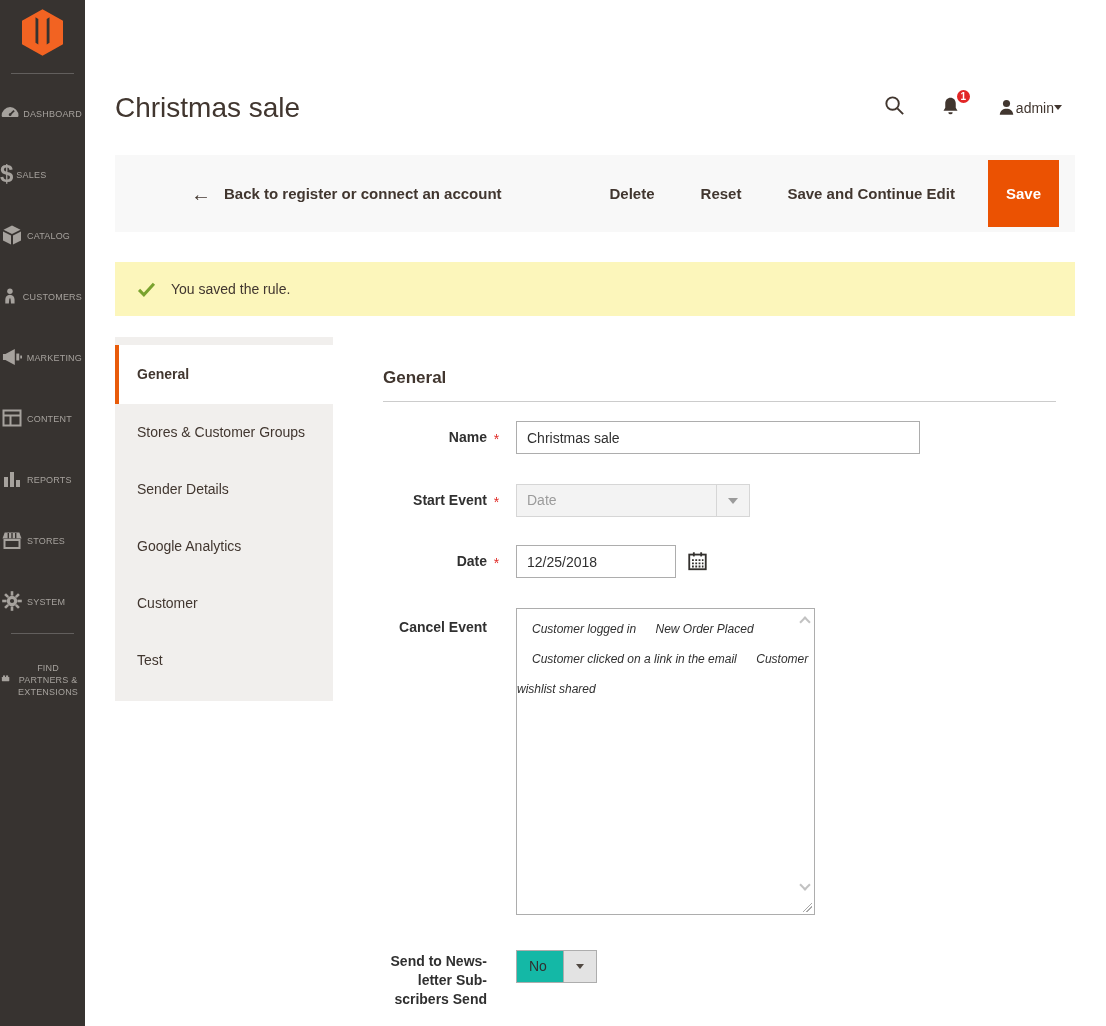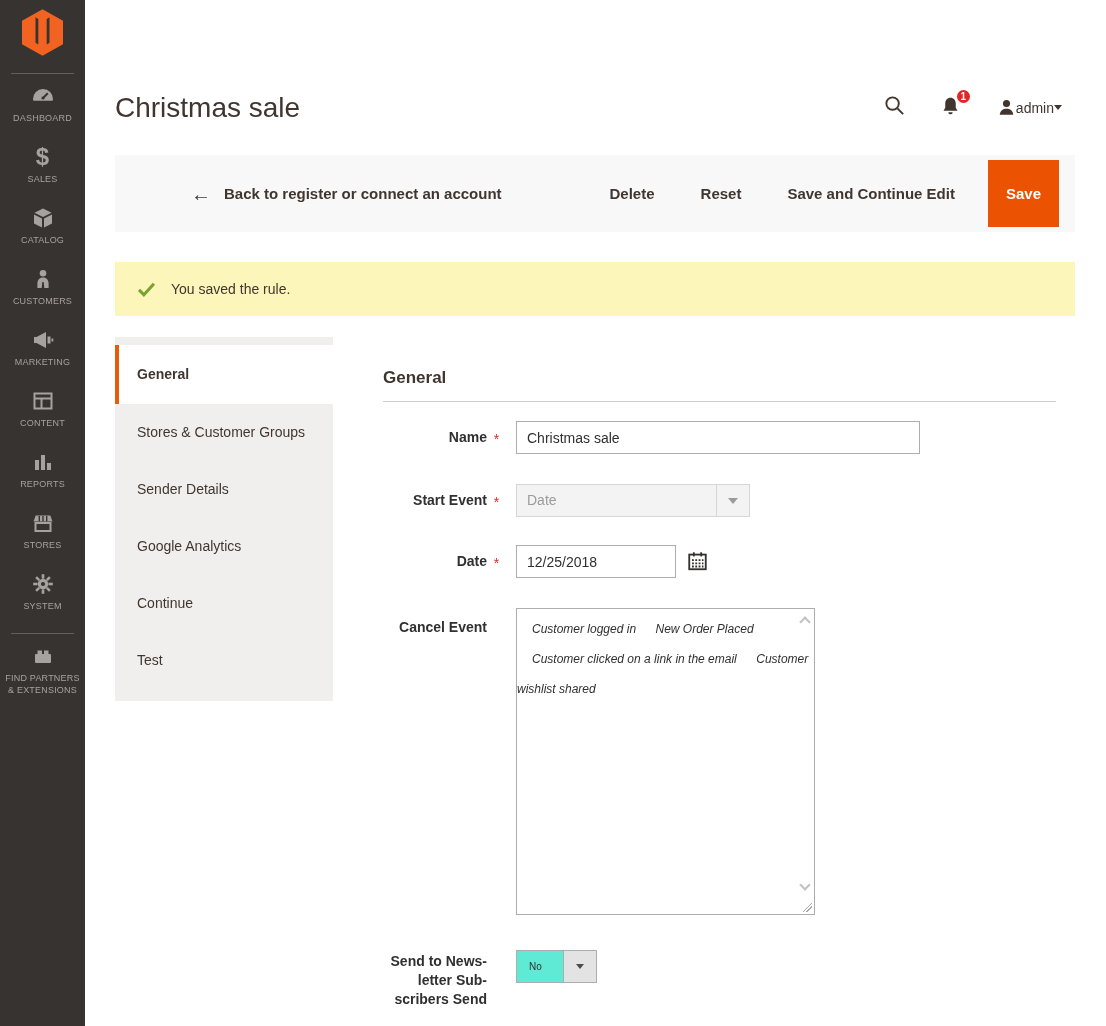--- a/index.html
+++ b/index.html
@@ -12,7 +12,7 @@
   .logo-wrap { padding-top:9px; text-align:center; }
   .side-divider { height:1px; background:rgba(255,255,255,0.22); margin:13px 11px 6px; }
   .side-divider.lower { margin:4px 11px 6px; }
-  .nav-item { height:61px; display:flex; flex-direction:column; align-items:center; justify-content:flex-start;
+  .nav-item { height:61px; display:flex; flex-direction:row; align-items:center; justify-content:flex-start;
     padding-top:4px; cursor:pointer; }
   .nav-item svg { display:block; }
   .nav-label { margin-top:4px; font-size:9px; letter-spacing:.2px; color:#a6a29d; text-align:center; line-height:1.35; padding:0 3px; }

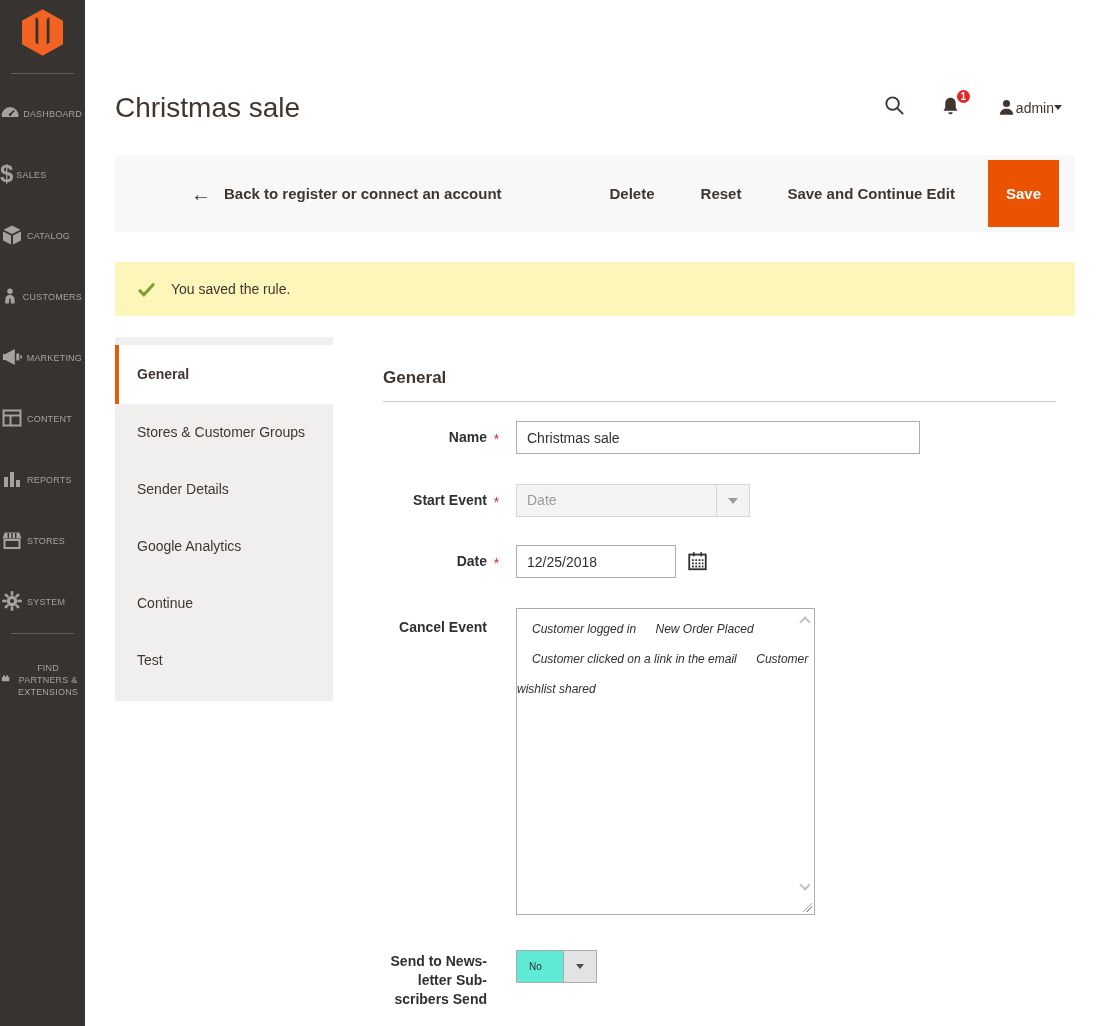--- a/index.html
+++ b/index.html
@@ -257,7 +257,7 @@
     <div class="tab">Stores &amp; Customer Groups</div>
     <div class="tab">Sender Details</div>
     <div class="tab">Google Analytics</div>
-    <div class="tab">Continue</div>
+    <div class="tab">Customer</div>
     <div class="tab">Test</div>
   </nav>
 

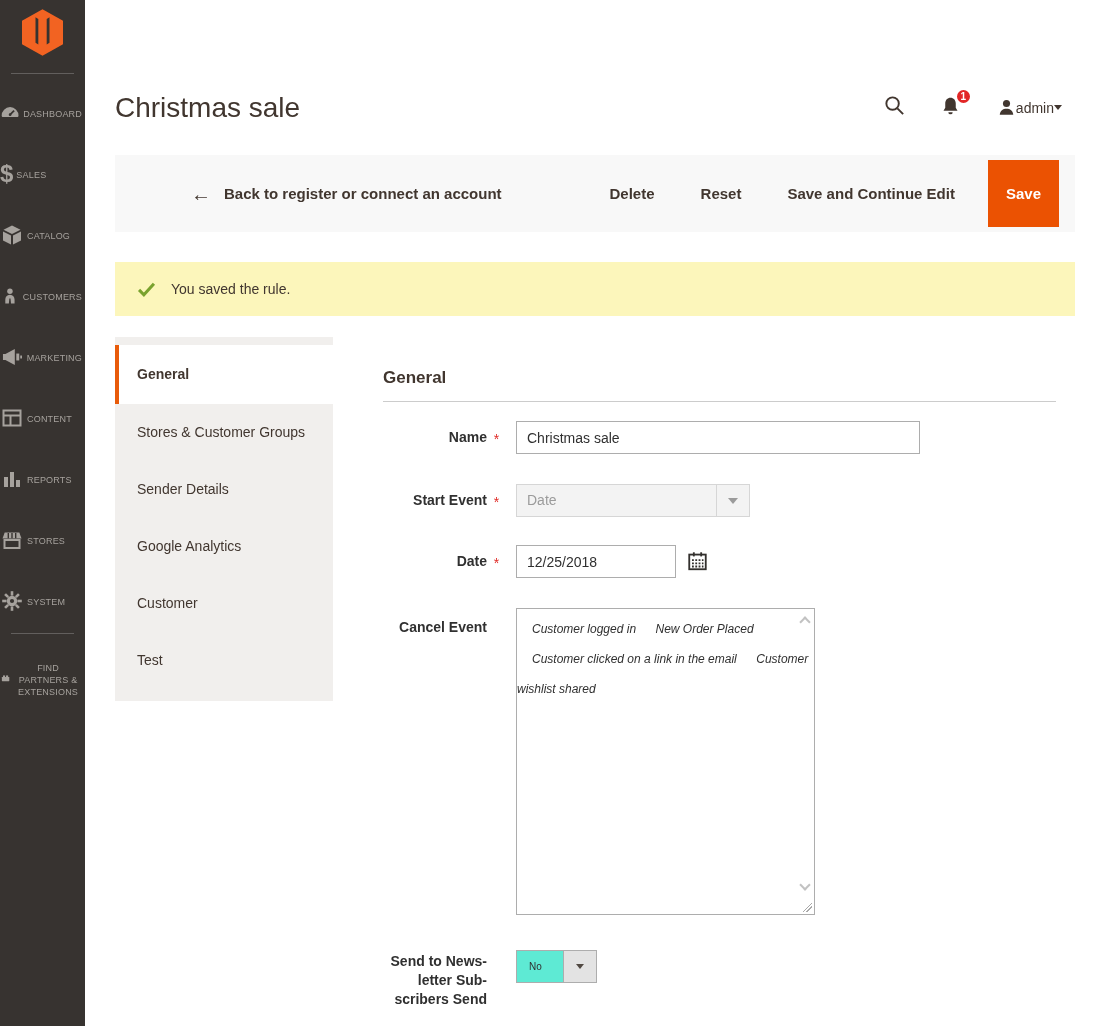--- a/index.html
+++ b/index.html
@@ -87,8 +87,8 @@
   .grip { position:absolute; right:2px; bottom:2px; width:9px; height:9px; cursor:nwse-resize;
     background:linear-gradient(135deg, transparent 0 46%, #a9a9a9 46% 54%, transparent 54% 66%, #a9a9a9 66% 74%, transparent 74%); }
 
-  .sel-small { position:relative; width:81px; height:33px; background:#5eead4; border:1px solid #adadad;
-    font-size:10px; color:#303030; line-height:31px; padding-left:12px; }
+  .sel-small { position:relative; width:81px; height:33px; background:#14b8a6; border:1px solid #adadad;
+    font-size:14px; color:#303030; line-height:31px; padding-left:12px; }
   .sel-small .sel-arrow-seg { width:33px; background:#e3e3e3; border-left:1px solid #adadad; }
   .sel-small .tri { border-top-color:#514943; border-left-width:4px; border-right-width:4px; border-top-width:5px; }
 </style>

